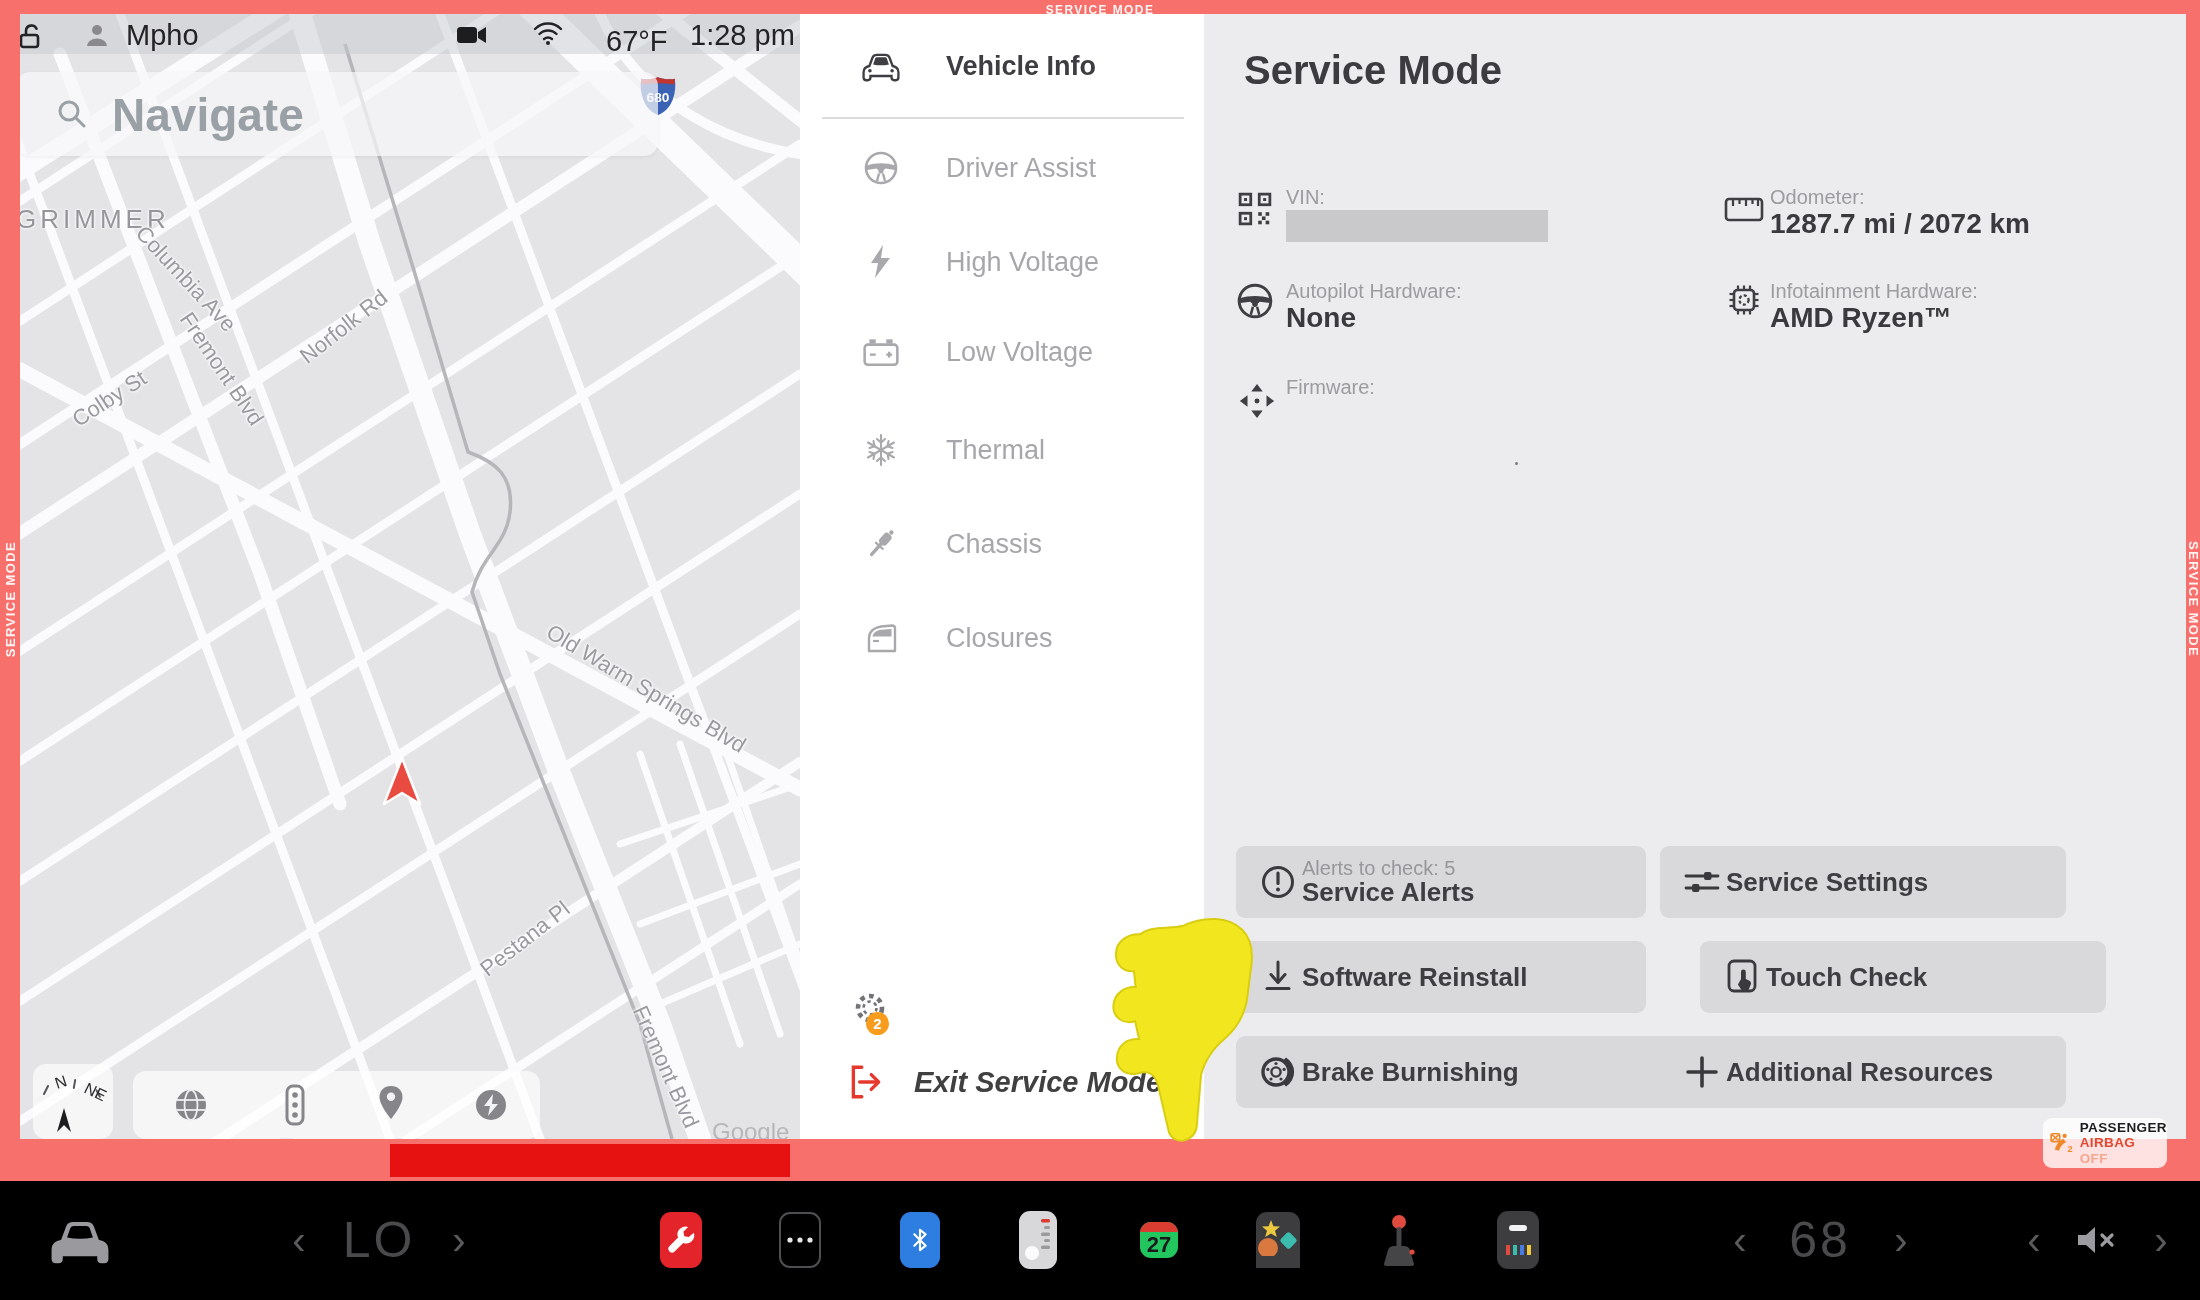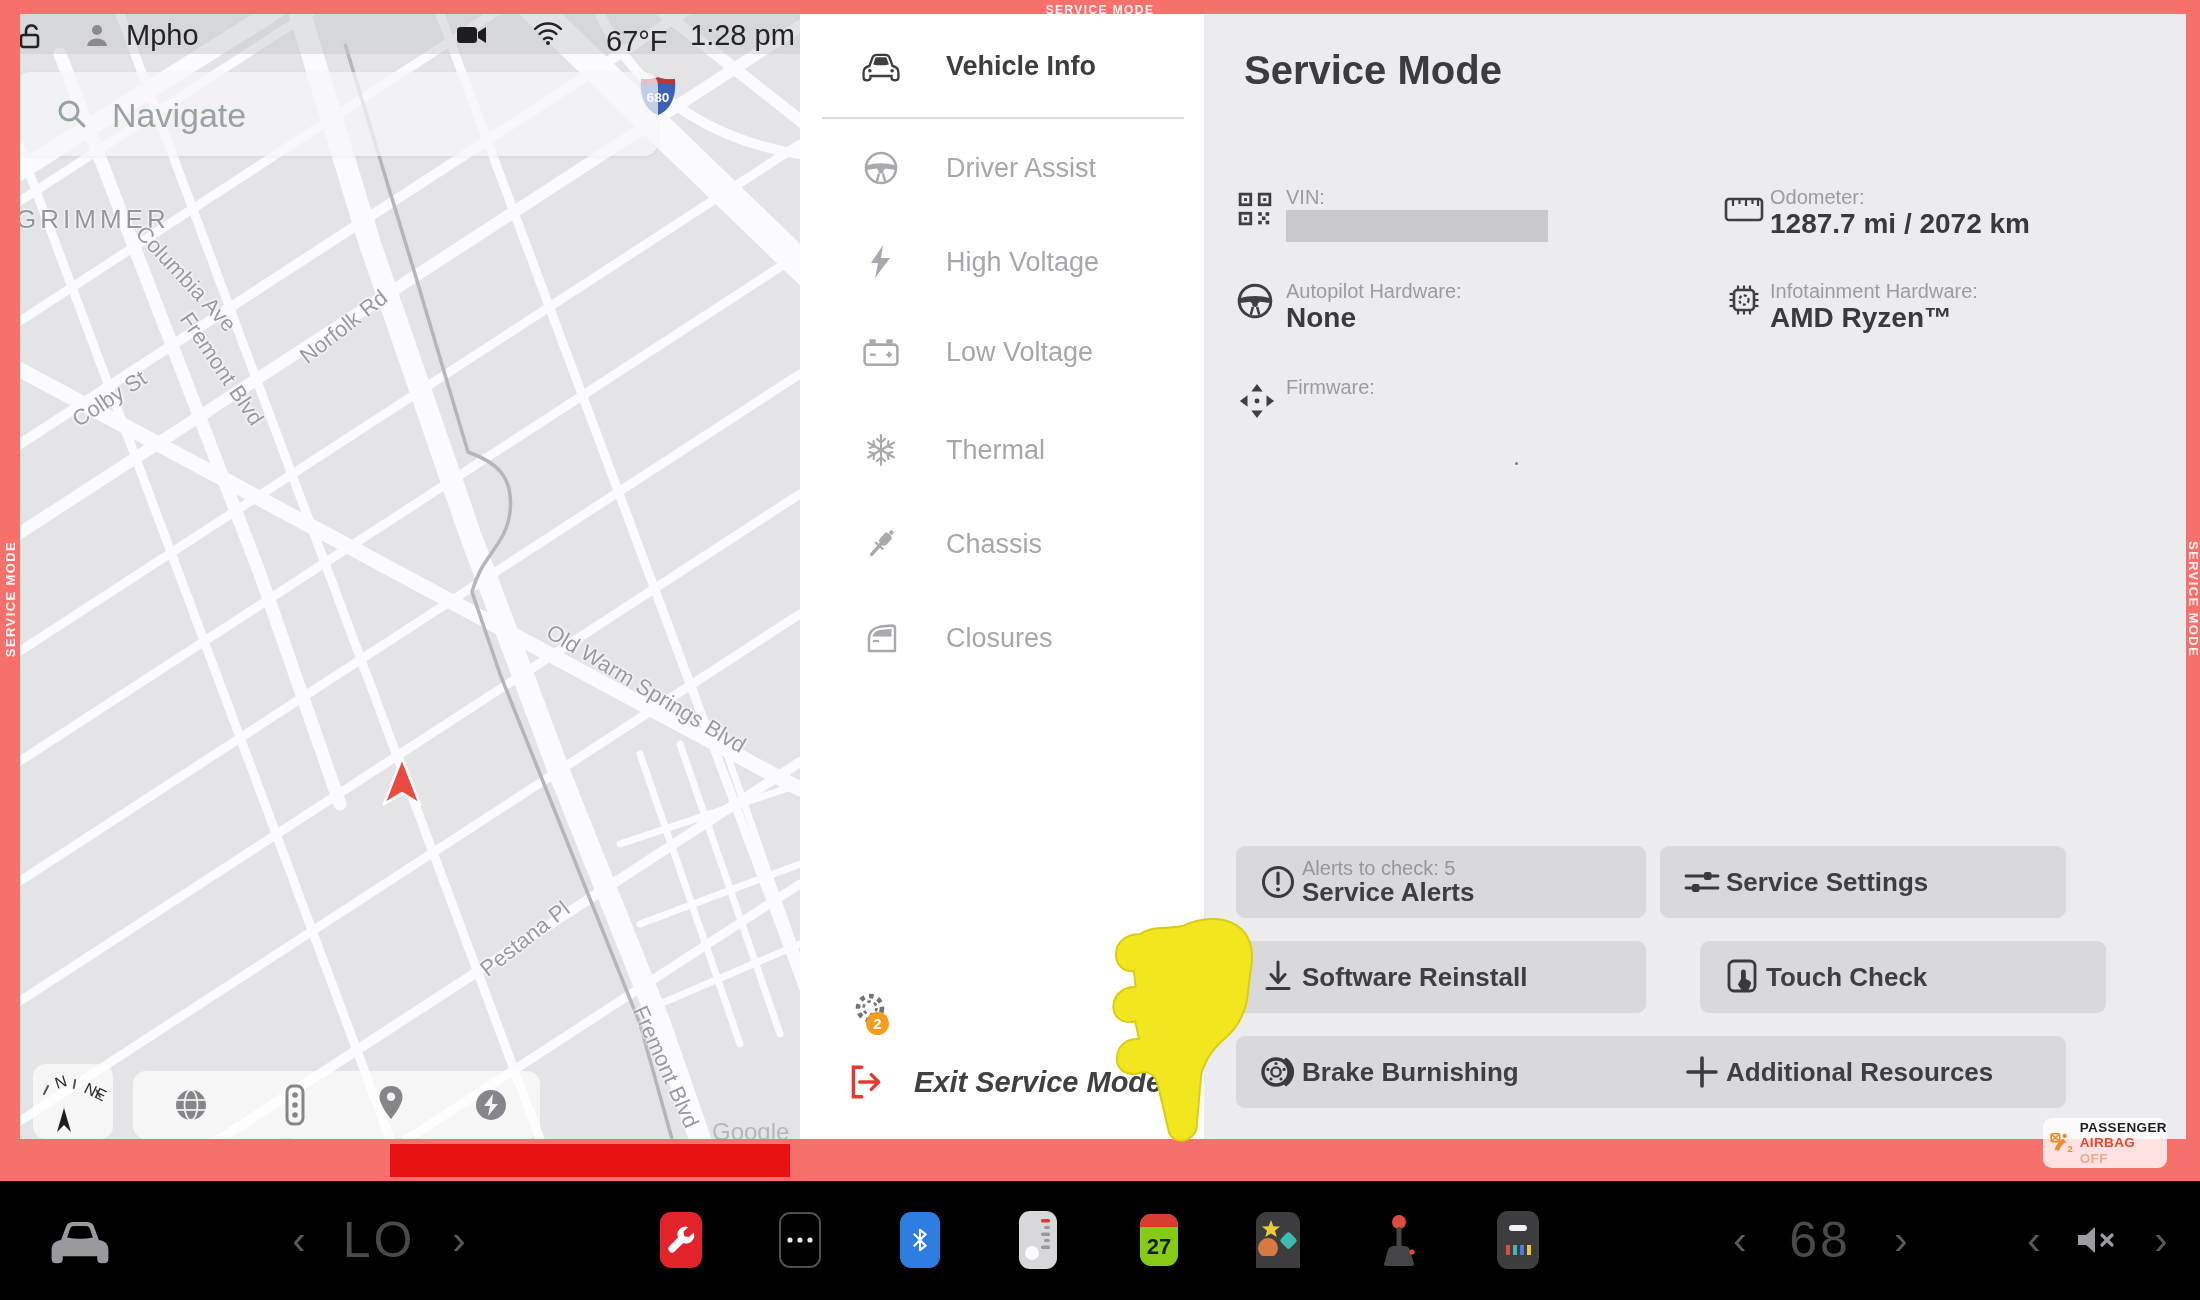--- a/index.html
+++ b/index.html
@@ -21,7 +21,7 @@
   #searchbox{left:16px;top:58px;width:642px;height:84px;border-radius:14px;
              background:rgba(246,247,249,.72);box-shadow:0 1px 4px rgba(0,0,0,.06);z-index:3;}
   #searchbox input{position:absolute;left:94px;top:0;width:520px;height:84px;border:0;background:transparent;
-             outline:none;font-size:34px;color:#5b6065;font-family:inherit;}
+             outline:none;font-size:46px;color:#5b6065;font-family:inherit;font-weight:bold;}
   #searchbox input::placeholder{color:#9aa1a6;opacity:1;}
   .mapbtnbox{background:rgba(255,255,255,.66);border-radius:13px;z-index:3;}
   

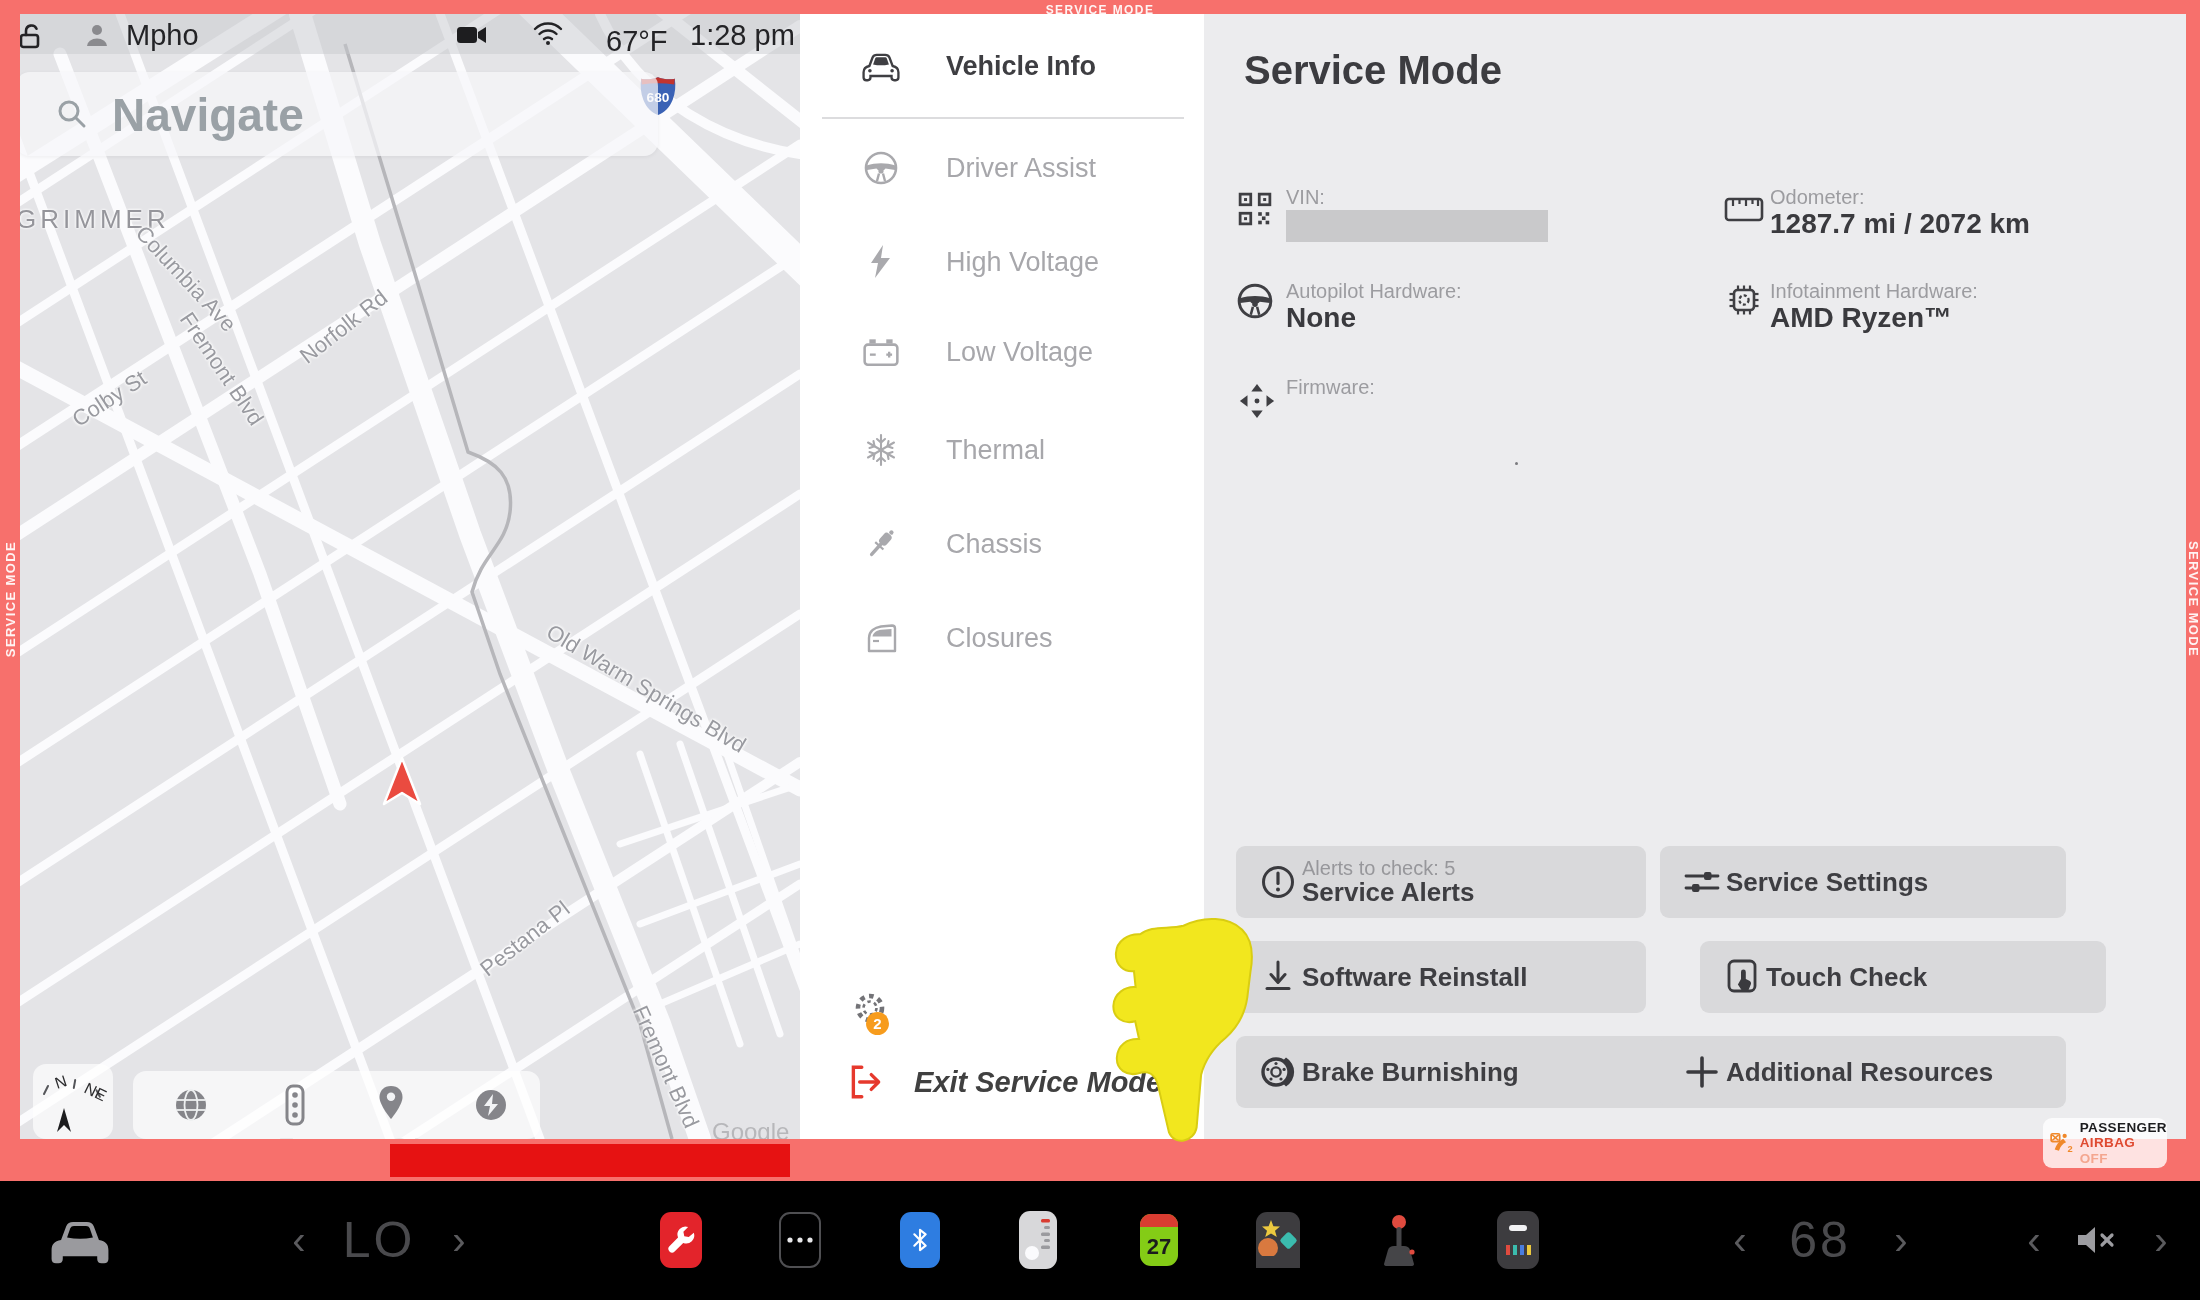--- a/index.html
+++ b/index.html
@@ -511,7 +511,7 @@
       <circle cx="13" cy="42" r="7" fill="#fbfbfd"></circle>
     </svg>
   </div>
-  <div class="tb appic" style="left:1159px;width:38px;height:52px;background:#84cc16;flex-direction:column;overflow:hidden;">
+  <div class="tb appic" style="left:1159px;width:38px;height:36px;background:#22c55e;flex-direction:column;overflow:hidden;">
     <div style="width:100%;height:13px;background:#d93c31;"></div>
     <div style="flex:1;display:flex;align-items:center;justify-content:center;font-size:22px;font-weight:700;color:#1b1b1d;">27</div>
   </div>

